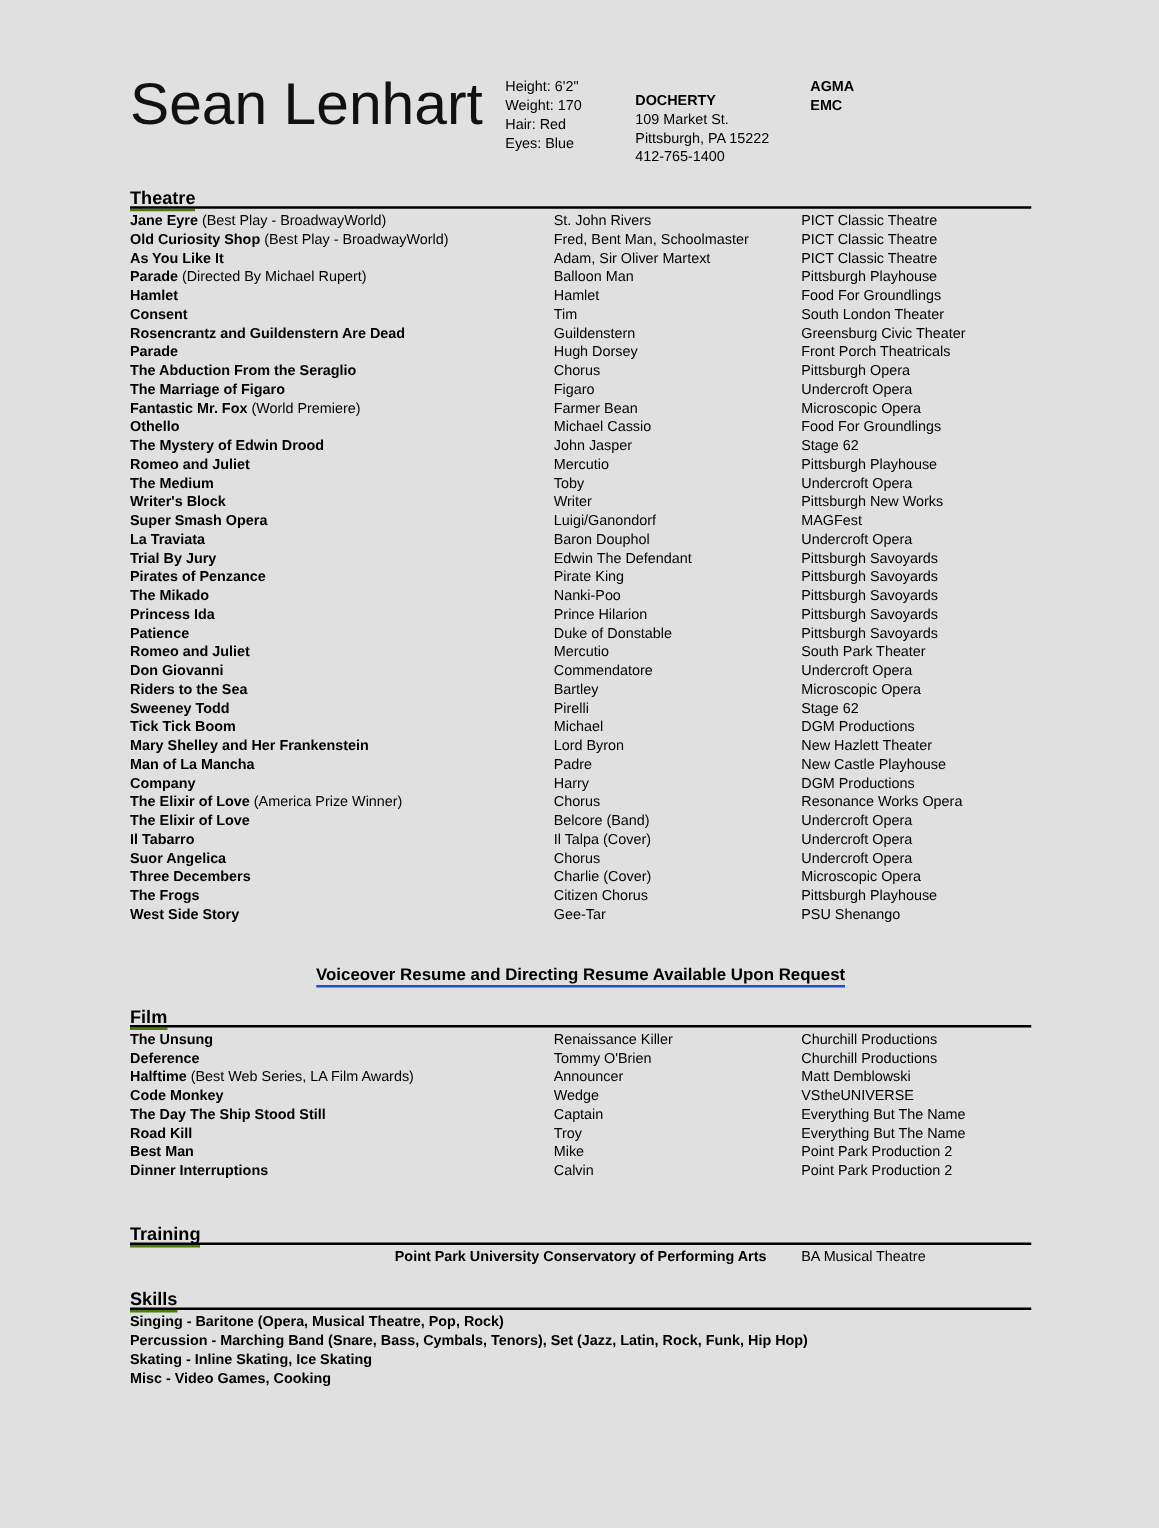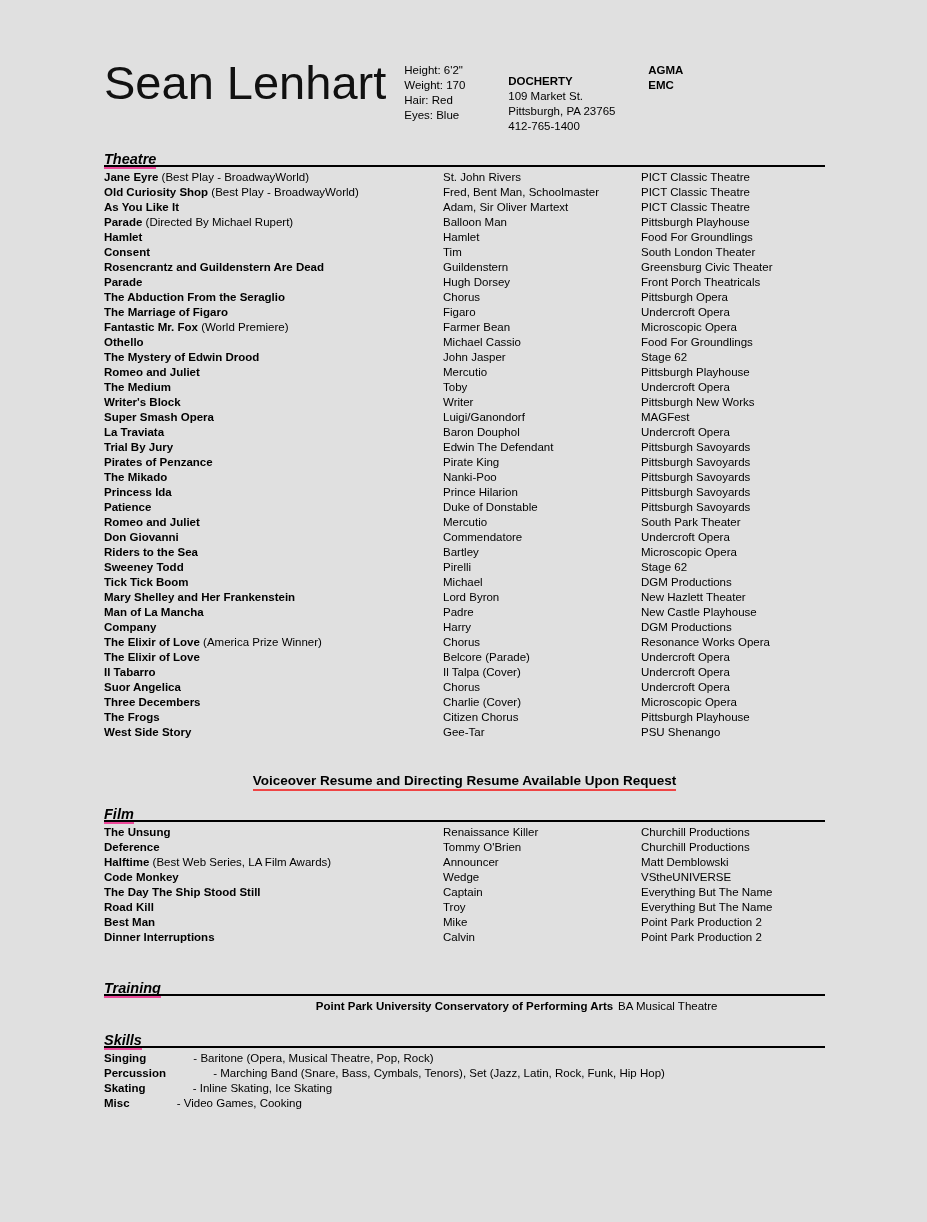--- a/index.html
+++ b/index.html
@@ -143,7 +143,7 @@
       <div class="hcol hcol-agency">
         <div class="agency-name">DOCHERTY</div>
         <div>109 Market St.</div>
-        <div>Pittsburgh, PA 23765</div>
+        <div>Pittsburgh, PA 15222</div>
         <div>412-765-1400</div>
       </div>
       <div class="hcol hcol-unions">

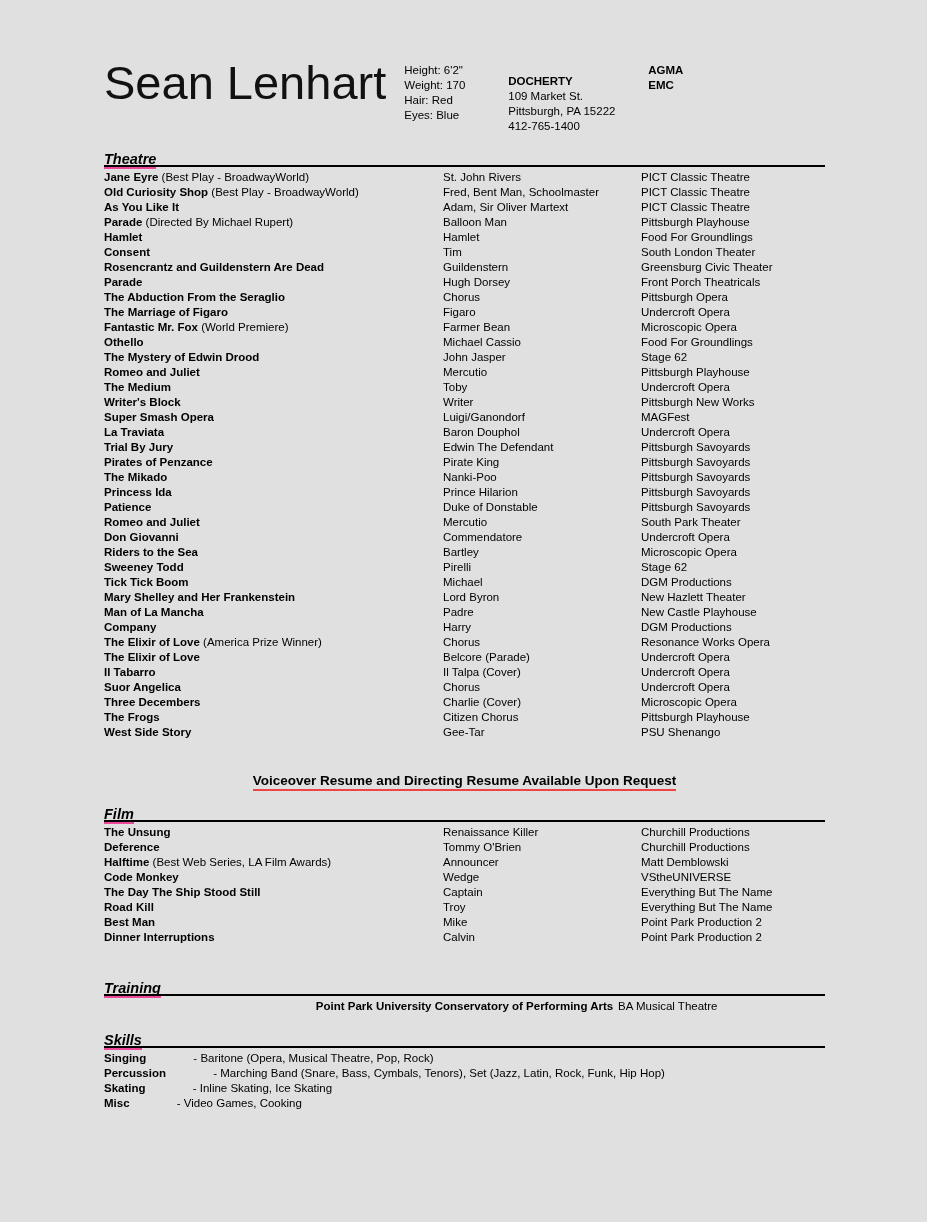--- a/index.html
+++ b/index.html
@@ -65,11 +65,10 @@
   .section-head .sh-title {
     font-size: 14.5px;
     font-weight: bold;
-    border-bottom: 2px solid #ec4899;
+    border-bottom: 2px solid #4d7c0f;
     padding-bottom: 0px;
     display: inline-block;
     line-height: 16px;
-    font-style: italic;
   }
   .section-rule {
     position: absolute;

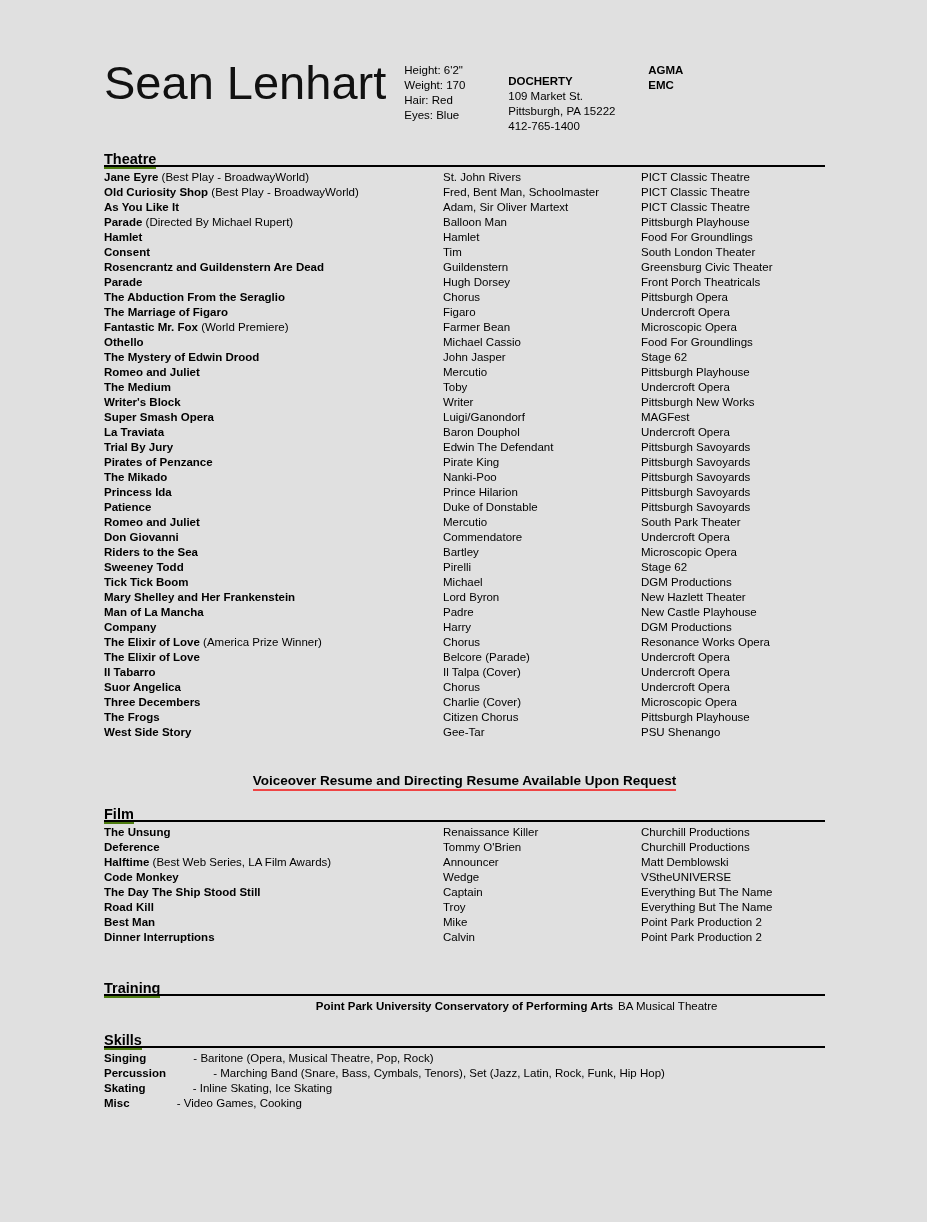--- a/index.html
+++ b/index.html
@@ -322,7 +322,7 @@
             </tr>
             <tr>
               <td class="col-title">The Elixir of Love</td>
-              <td class="col-role">Belcore (Parade)</td>
+              <td class="col-role">Belcore (Band)</td>
               <td class="col-house">Undercroft Opera</td>
             </tr>
             <tr>

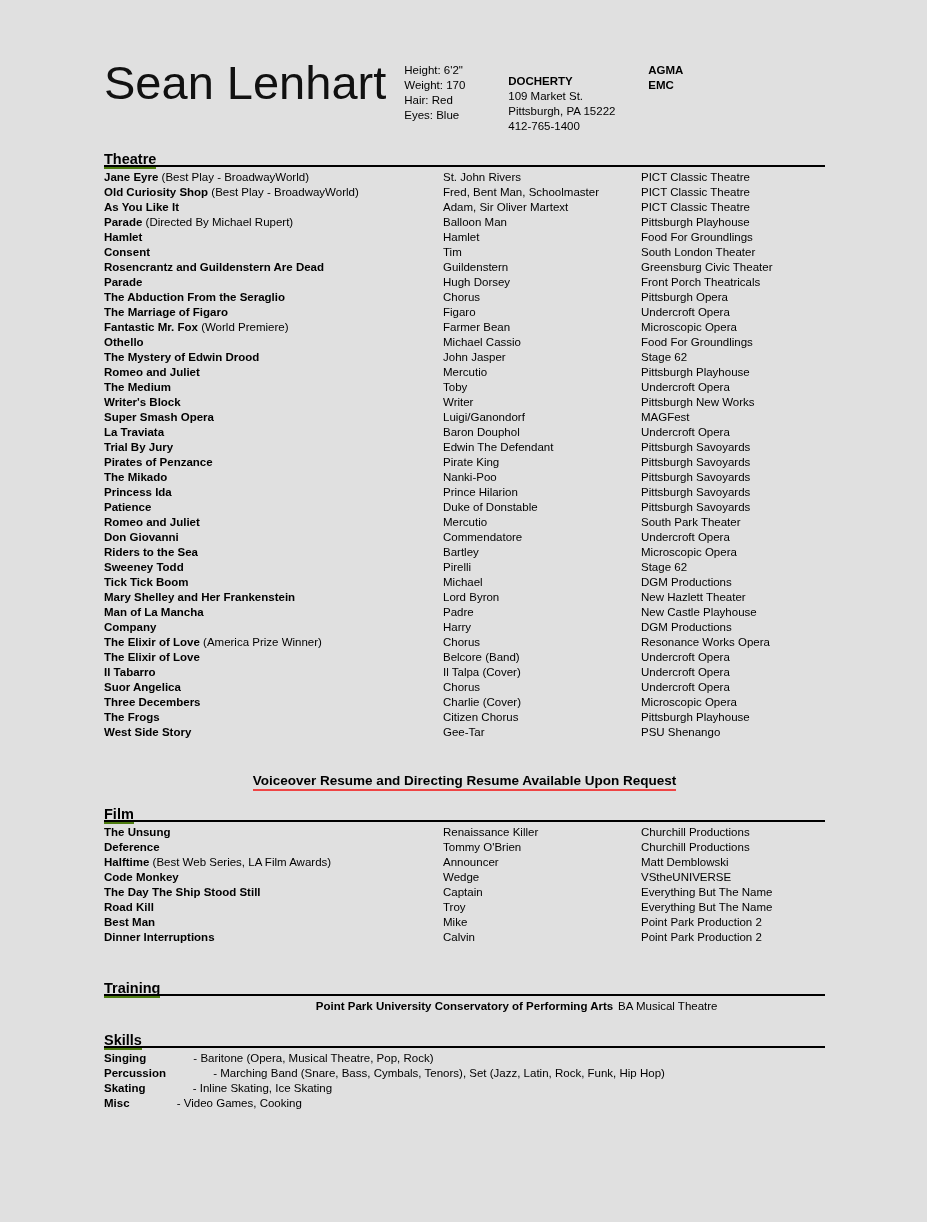--- a/index.html
+++ b/index.html
@@ -105,7 +105,7 @@
   #availability .avail-text {
     font-size: 13.5px;
     font-weight: bold;
-    border-bottom: 2px solid #ef4444;
+    border-bottom: 2px solid #1d4ed8;
     display: inline-block;
     line-height: 16px;
   }

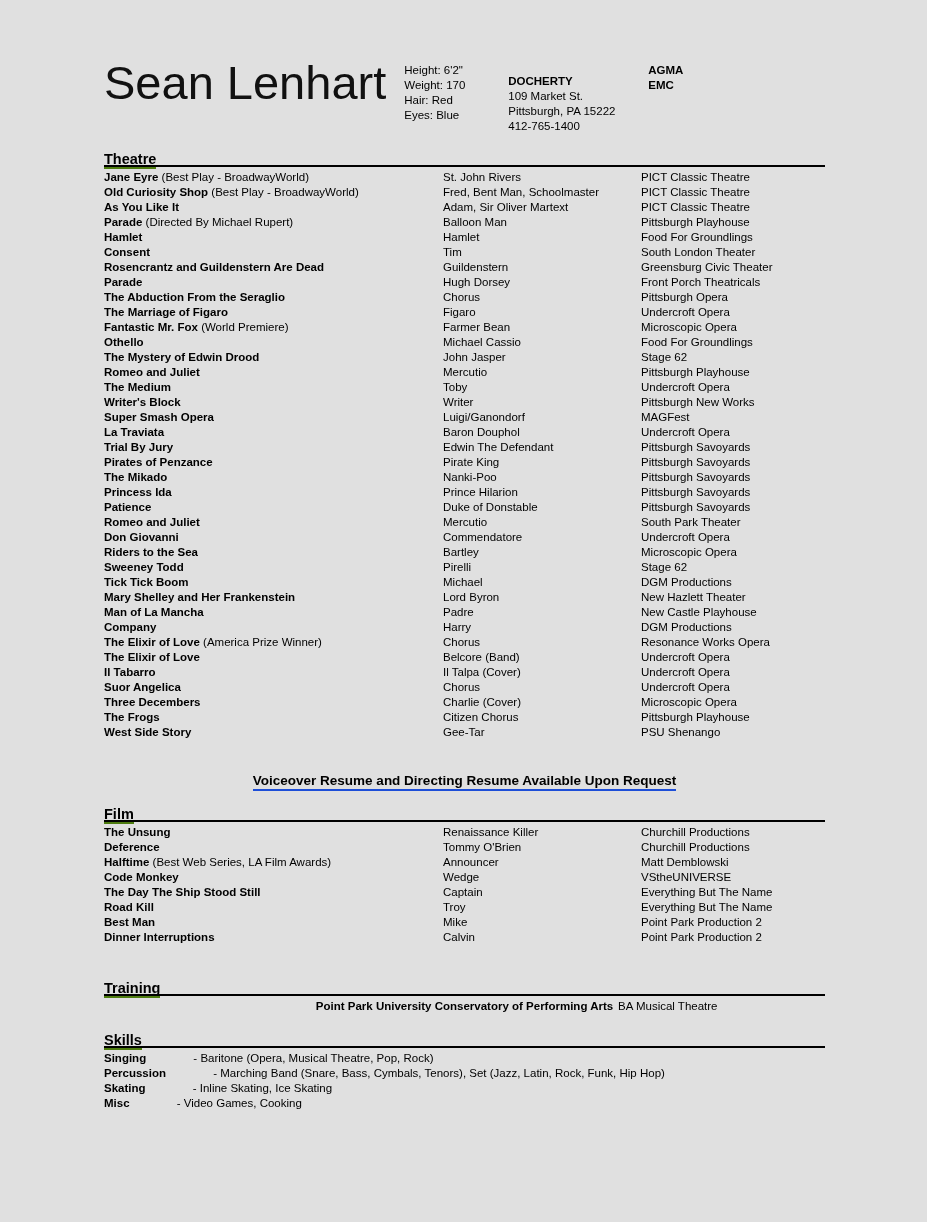--- a/index.html
+++ b/index.html
@@ -118,7 +118,7 @@
   
   .training-row { width: 721px; font-size: 11.5px; line-height: 15px; position: relative; text-align: center; }
   .training-school { font-weight: bold; }
-  .training-degree { position: absolute; left: 514px; top: 0; font-weight: normal; }
+  .training-degree { position: absolute; left: 537px; top: 0; font-weight: normal; }
 
   
   .skill-line { font-size: 11.5px; line-height: 15px; white-space: nowrap; }

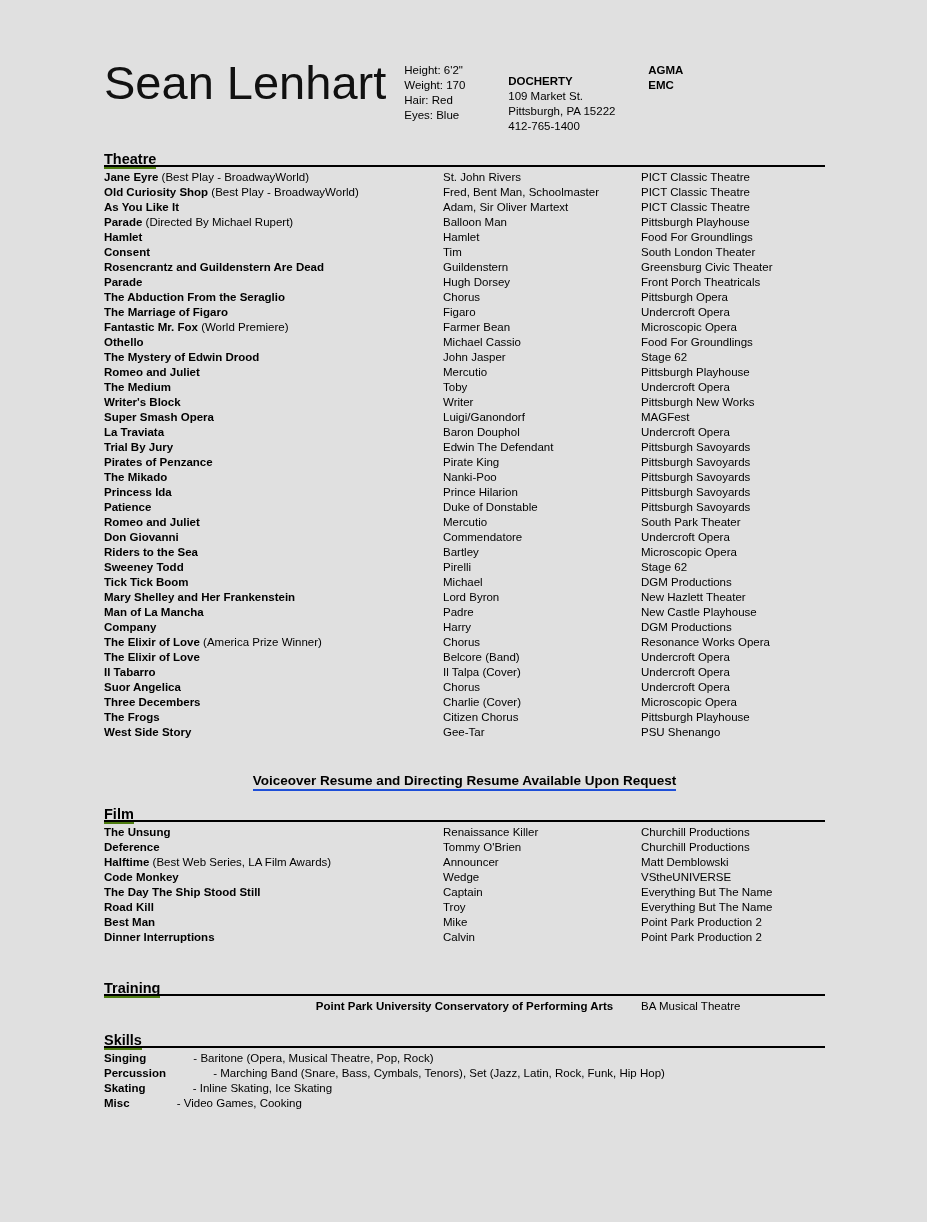--- a/index.html
+++ b/index.html
@@ -123,7 +123,7 @@
   
   .skill-line { font-size: 11.5px; line-height: 15px; white-space: nowrap; }
   .skill-label { font-weight: bold; }
-  .skill-detail { font-weight: normal; padding-left: 44px; }
+  .skill-detail { font-weight: bold; }
 </style>
 </head>
 <body>

